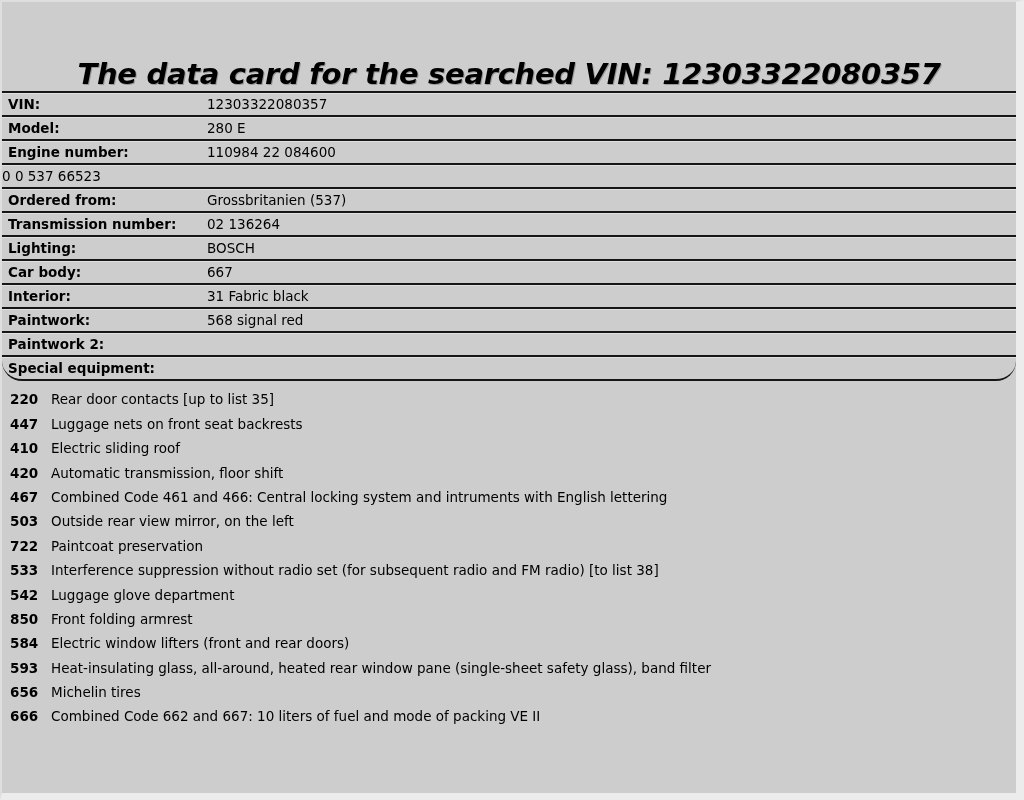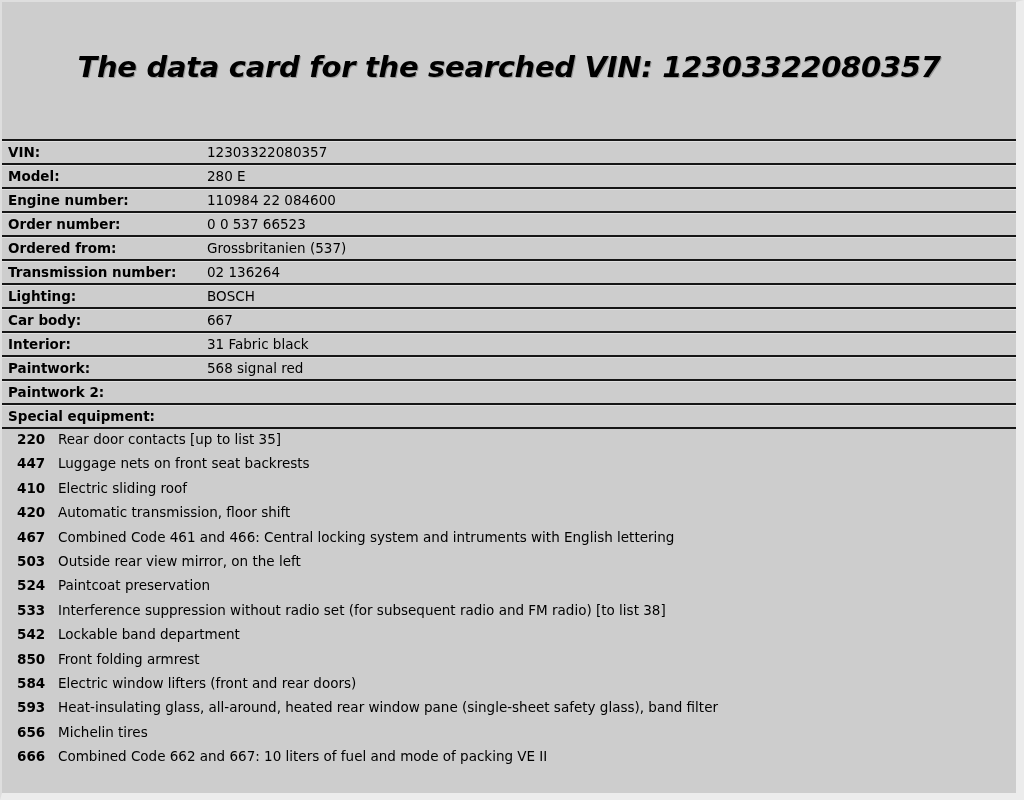--- a/index.html
+++ b/index.html
@@ -22,9 +22,8 @@
   .title-bar {
     height: 89px;
     display: flex;
-    align-items: flex-start;
+    align-items: flex-end;
     justify-content: center;
-    margin-top: 48px;
   }
   .title-bar h1 {
     font-size: 29px;

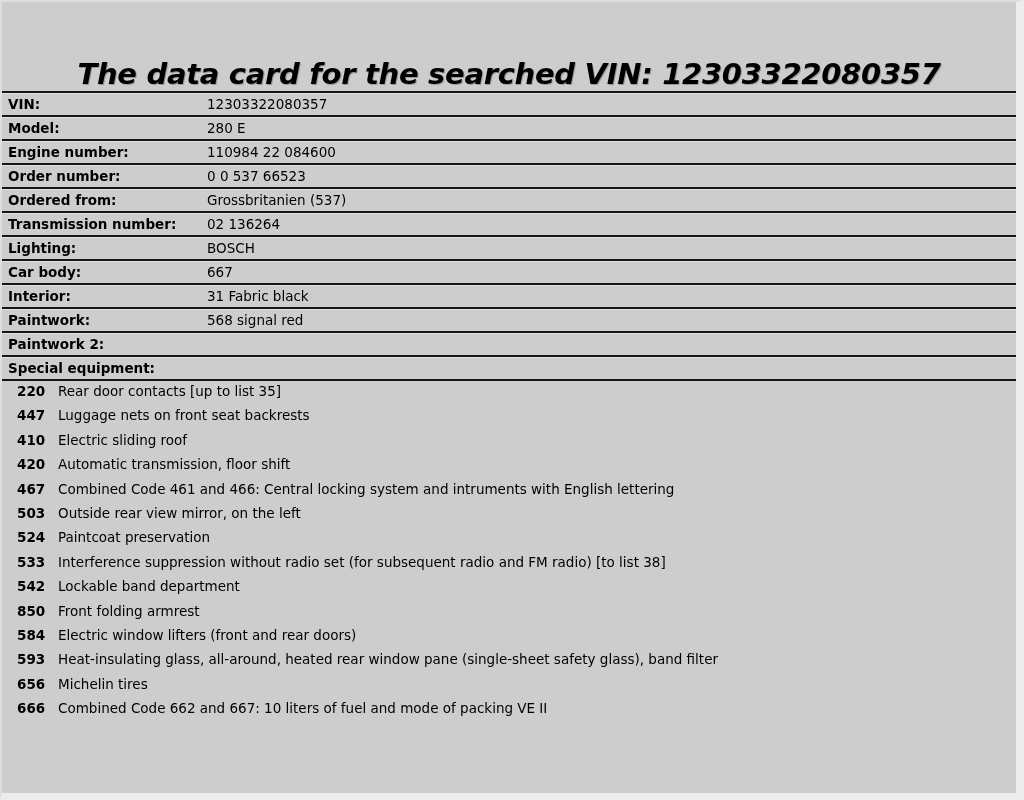--- a/index.html
+++ b/index.html
@@ -34,6 +34,7 @@
   }
   .spec-table {
     border-bottom: 2px solid #161616;
+    border-radius: 20px;
   }
   .spec-row {
     display: flex;

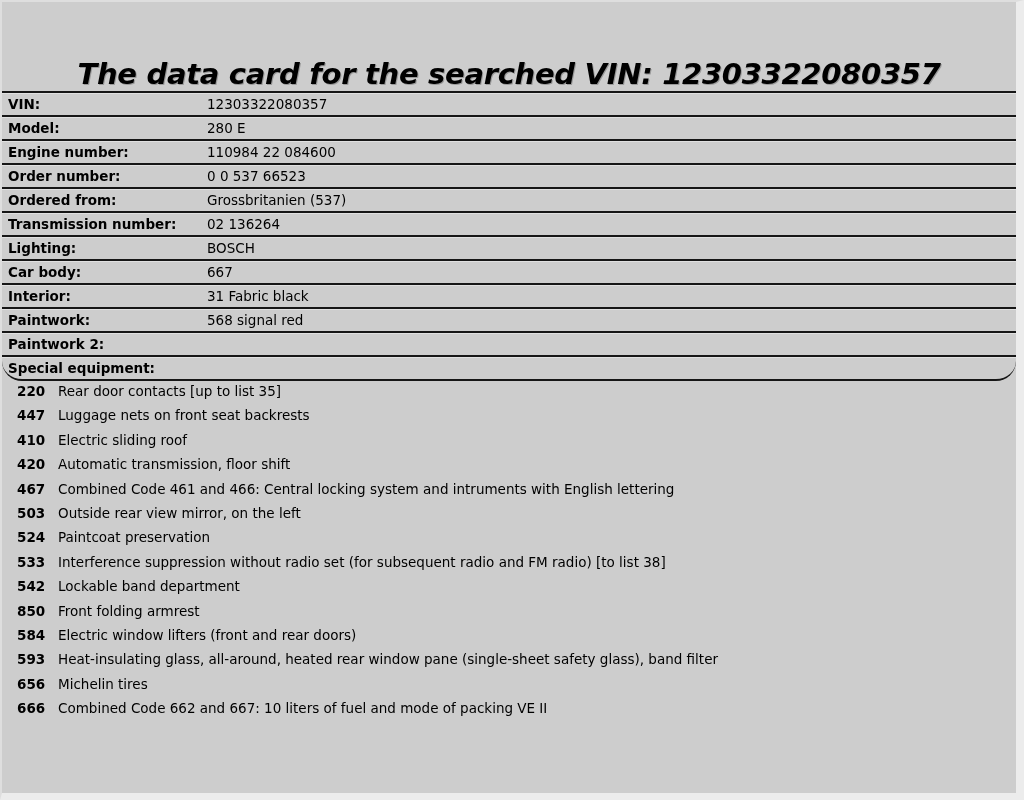--- a/index.html
+++ b/index.html
@@ -103,7 +103,6 @@
       </div>
 
       <div class="spec-row">
-        <div class="spec-label">Order number:</div>
         <div class="spec-value">0 0 537 66523</div>
       </div>
 

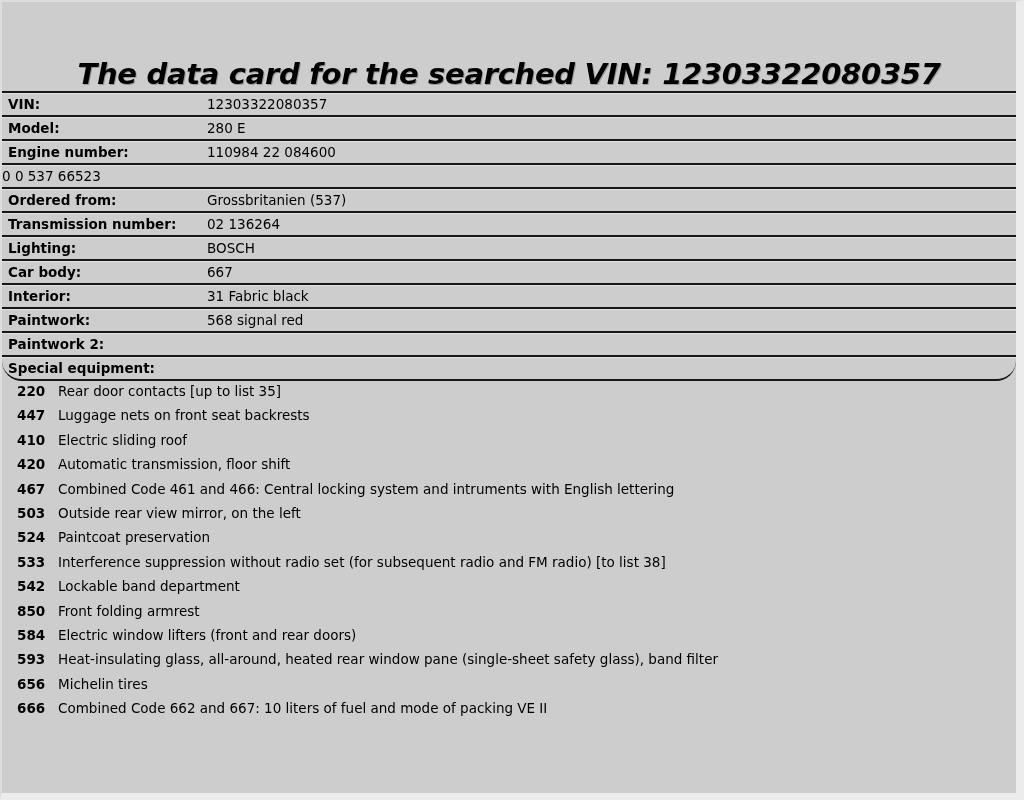--- a/index.html
+++ b/index.html
@@ -60,9 +60,8 @@
   }
   .equip-row {
     display: flex;
-    align-items: flex-start;
+    align-items: flex-end;
     height: 24.4px;
-    padding-left: 7px;
   }
   .equip-code {
     width: 49px;

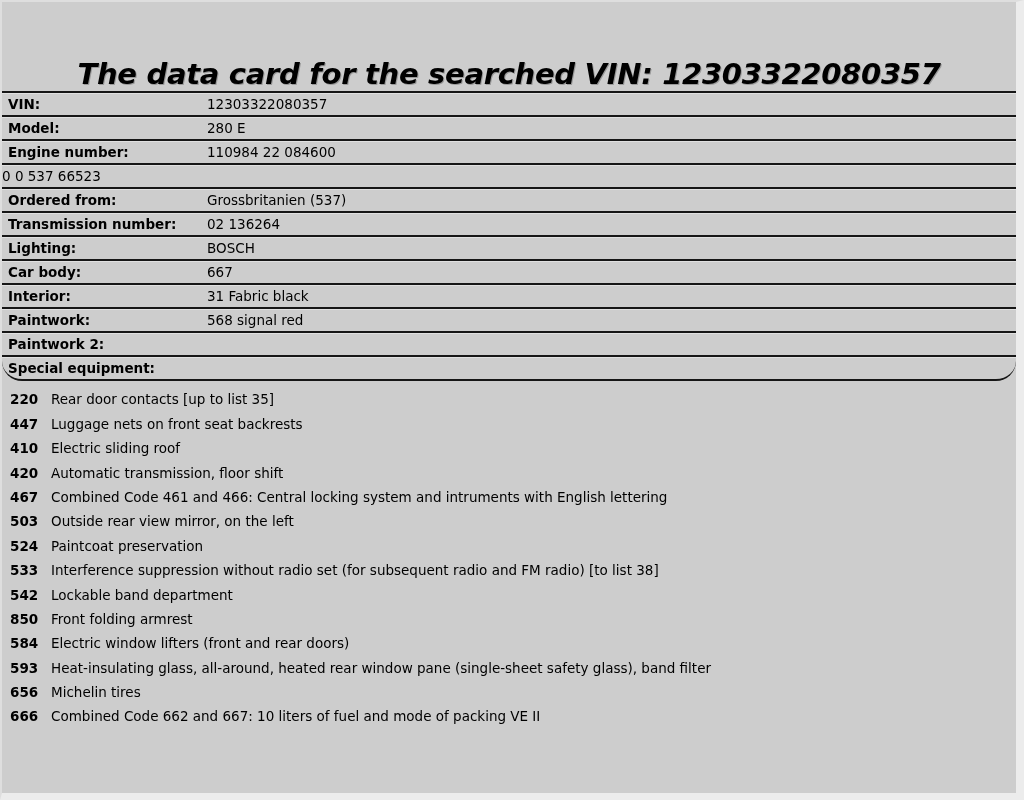--- a/index.html
+++ b/index.html
@@ -179,7 +179,7 @@
       </div>
 
       <div class="equip-row">
-        <div class="equip-code">524</div>
+        <div class="equip-code">722</div>
         <div class="equip-desc">Paintcoat preservation</div>
       </div>
 

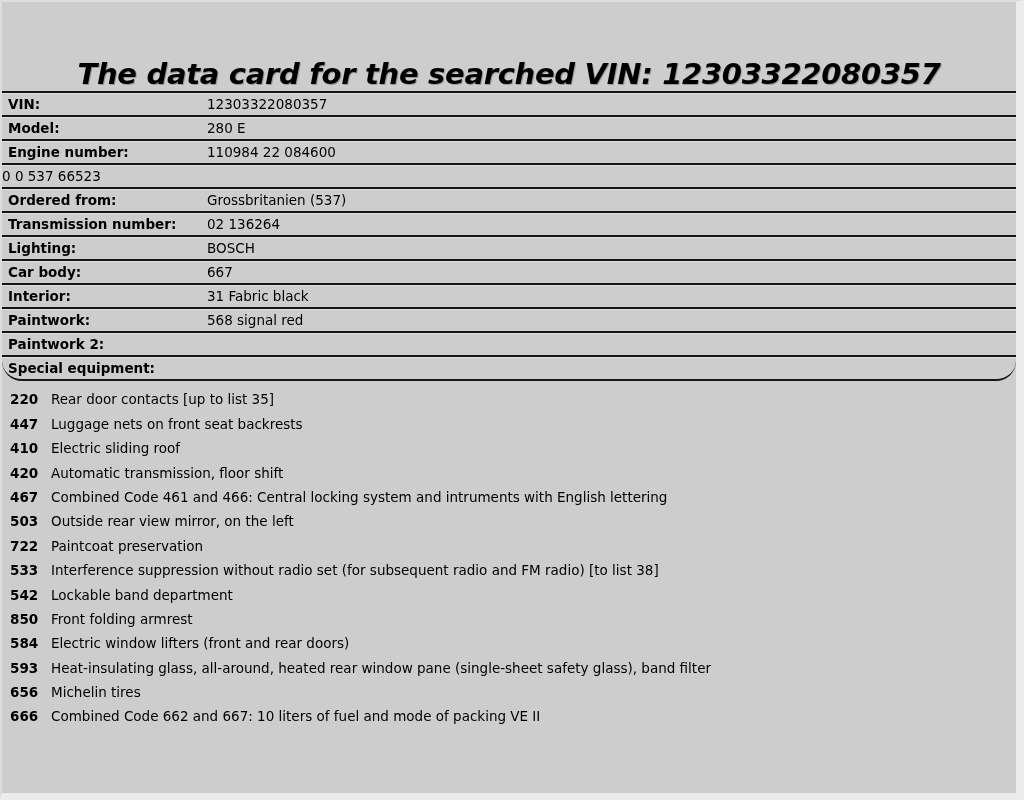--- a/index.html
+++ b/index.html
@@ -190,7 +190,7 @@
 
       <div class="equip-row">
         <div class="equip-code">542</div>
-        <div class="equip-desc">Lockable band department</div>
+        <div class="equip-desc">Luggage glove department</div>
       </div>
 
       <div class="equip-row">

